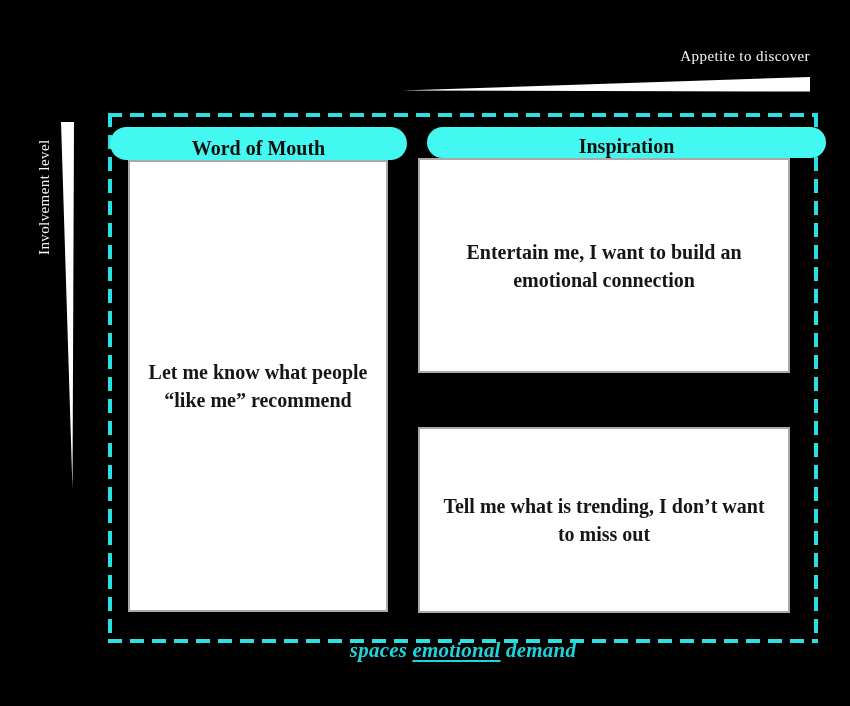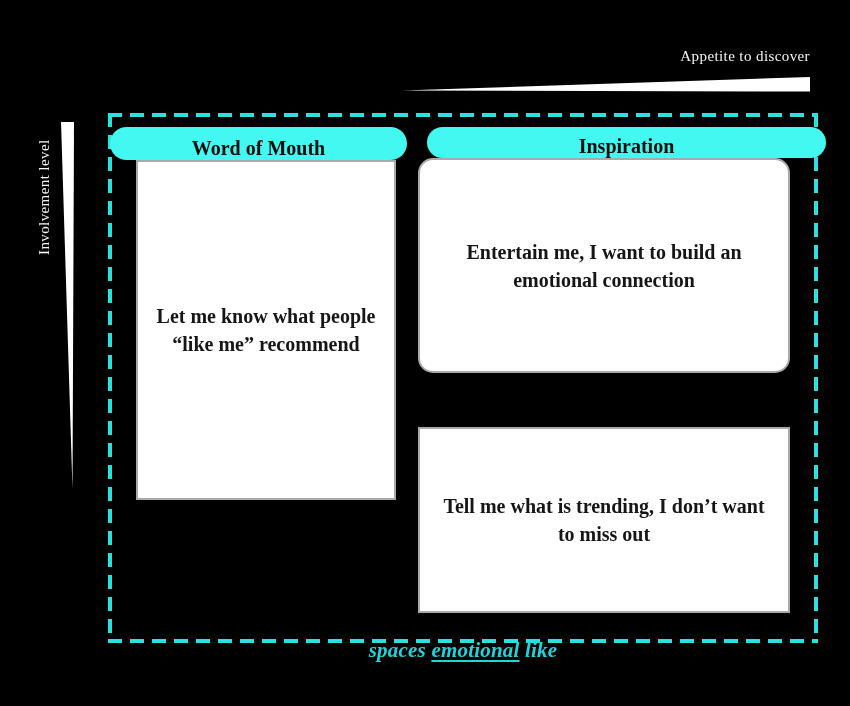--- a/index.html
+++ b/index.html
@@ -88,7 +88,7 @@
     overflow: hidden;
   }
   .card.wom  { left: 136px; top: 160px; width: 260px; height: 340px; padding: 1px 6px; }
-  .card.insp { left: 418px; top: 158px; width: 372px; height: 215px; padding: 0 14px; border-radius: 15px; }
+  .card.insp { left: 418px; top: 158px; width: 372px; height: 215px; padding: 0 14px; }
   .card.bel  { left: 418px; top: 427px; width: 372px; height: 186px; padding: 12px 14px; }
 
   

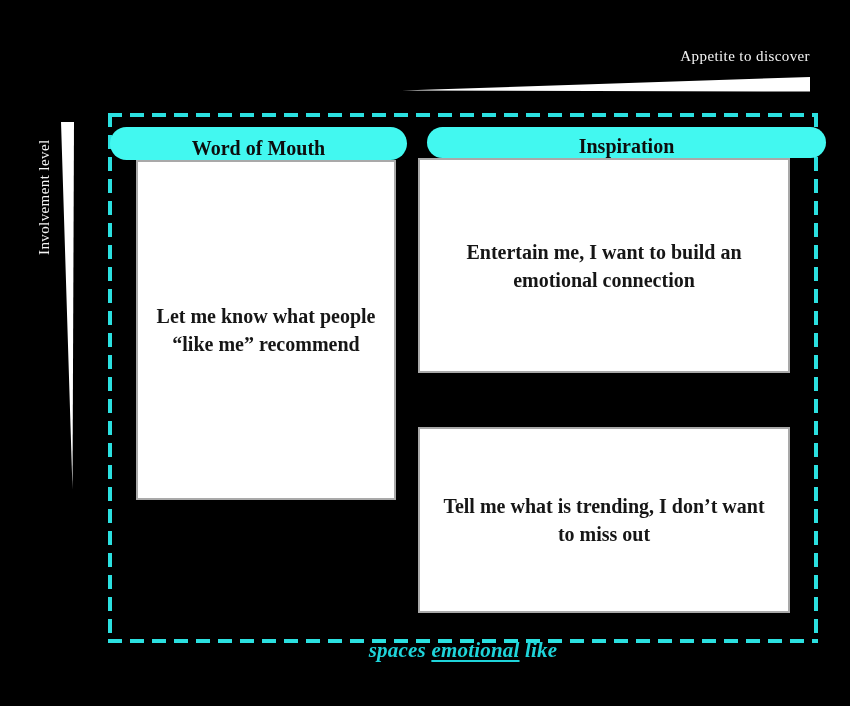--- a/index.html
+++ b/index.html
@@ -87,7 +87,7 @@
     line-height: 1.4;
     overflow: hidden;
   }
-  .card.wom  { left: 136px; top: 160px; width: 260px; height: 340px; padding: 1px 6px; }
+  .card.wom  { left: 128px; top: 160px; width: 260px; height: 452px; padding: 1px 6px; }
   .card.insp { left: 418px; top: 158px; width: 372px; height: 215px; padding: 0 14px; }
   .card.bel  { left: 418px; top: 427px; width: 372px; height: 186px; padding: 12px 14px; }
 

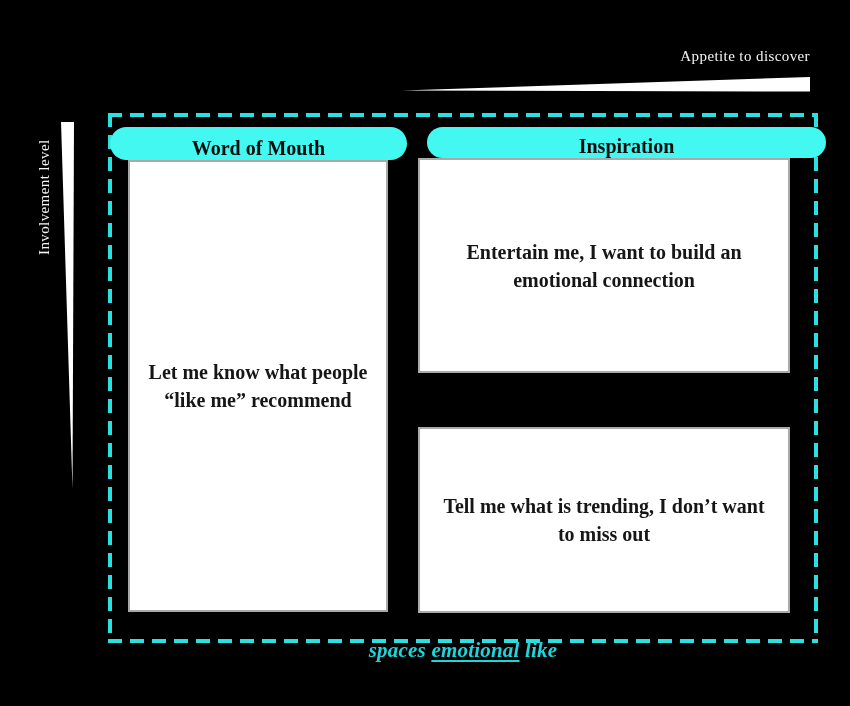--- a/index.html
+++ b/index.html
@@ -148,7 +148,7 @@
   </div>
 
   <div class="caption">
-    <div class="line2"><span>spaces </span><span class="underlined">emotional</span><span> like</span></div>
+    <div class="line2"><span>spaces </span><span class="underlined">emotional</span><span> demand</span></div>
   </div>
 
 </div>

